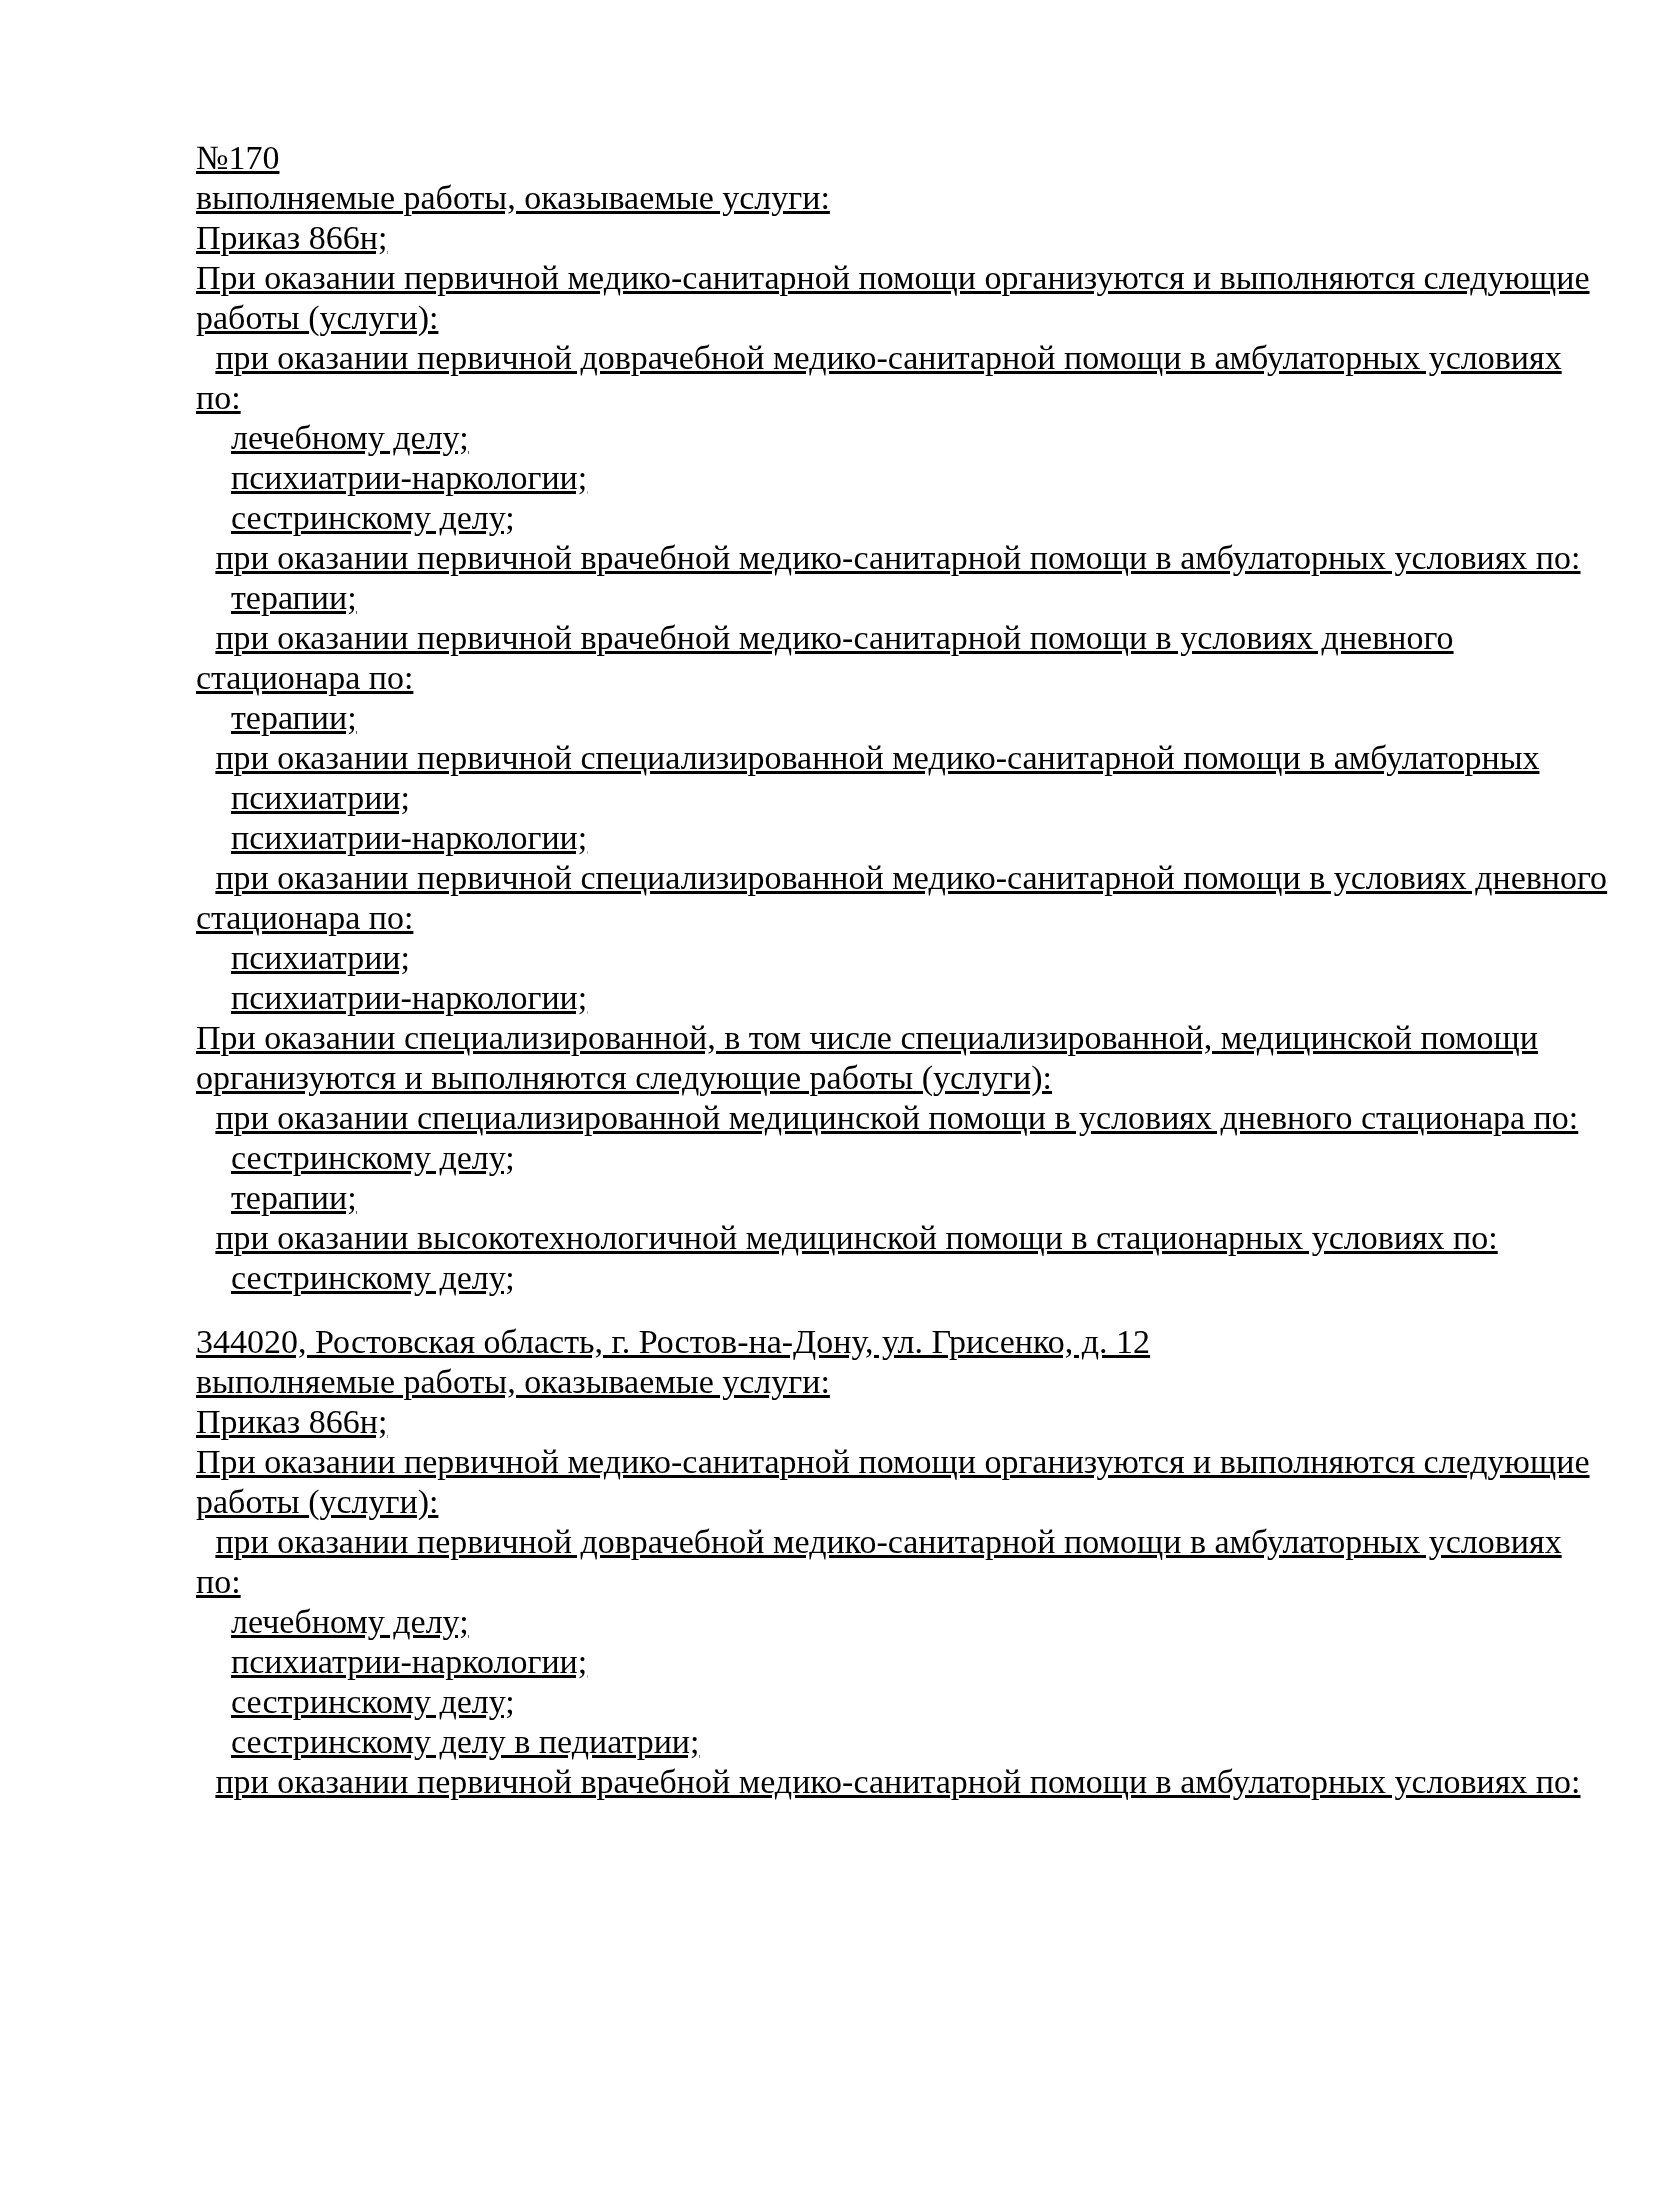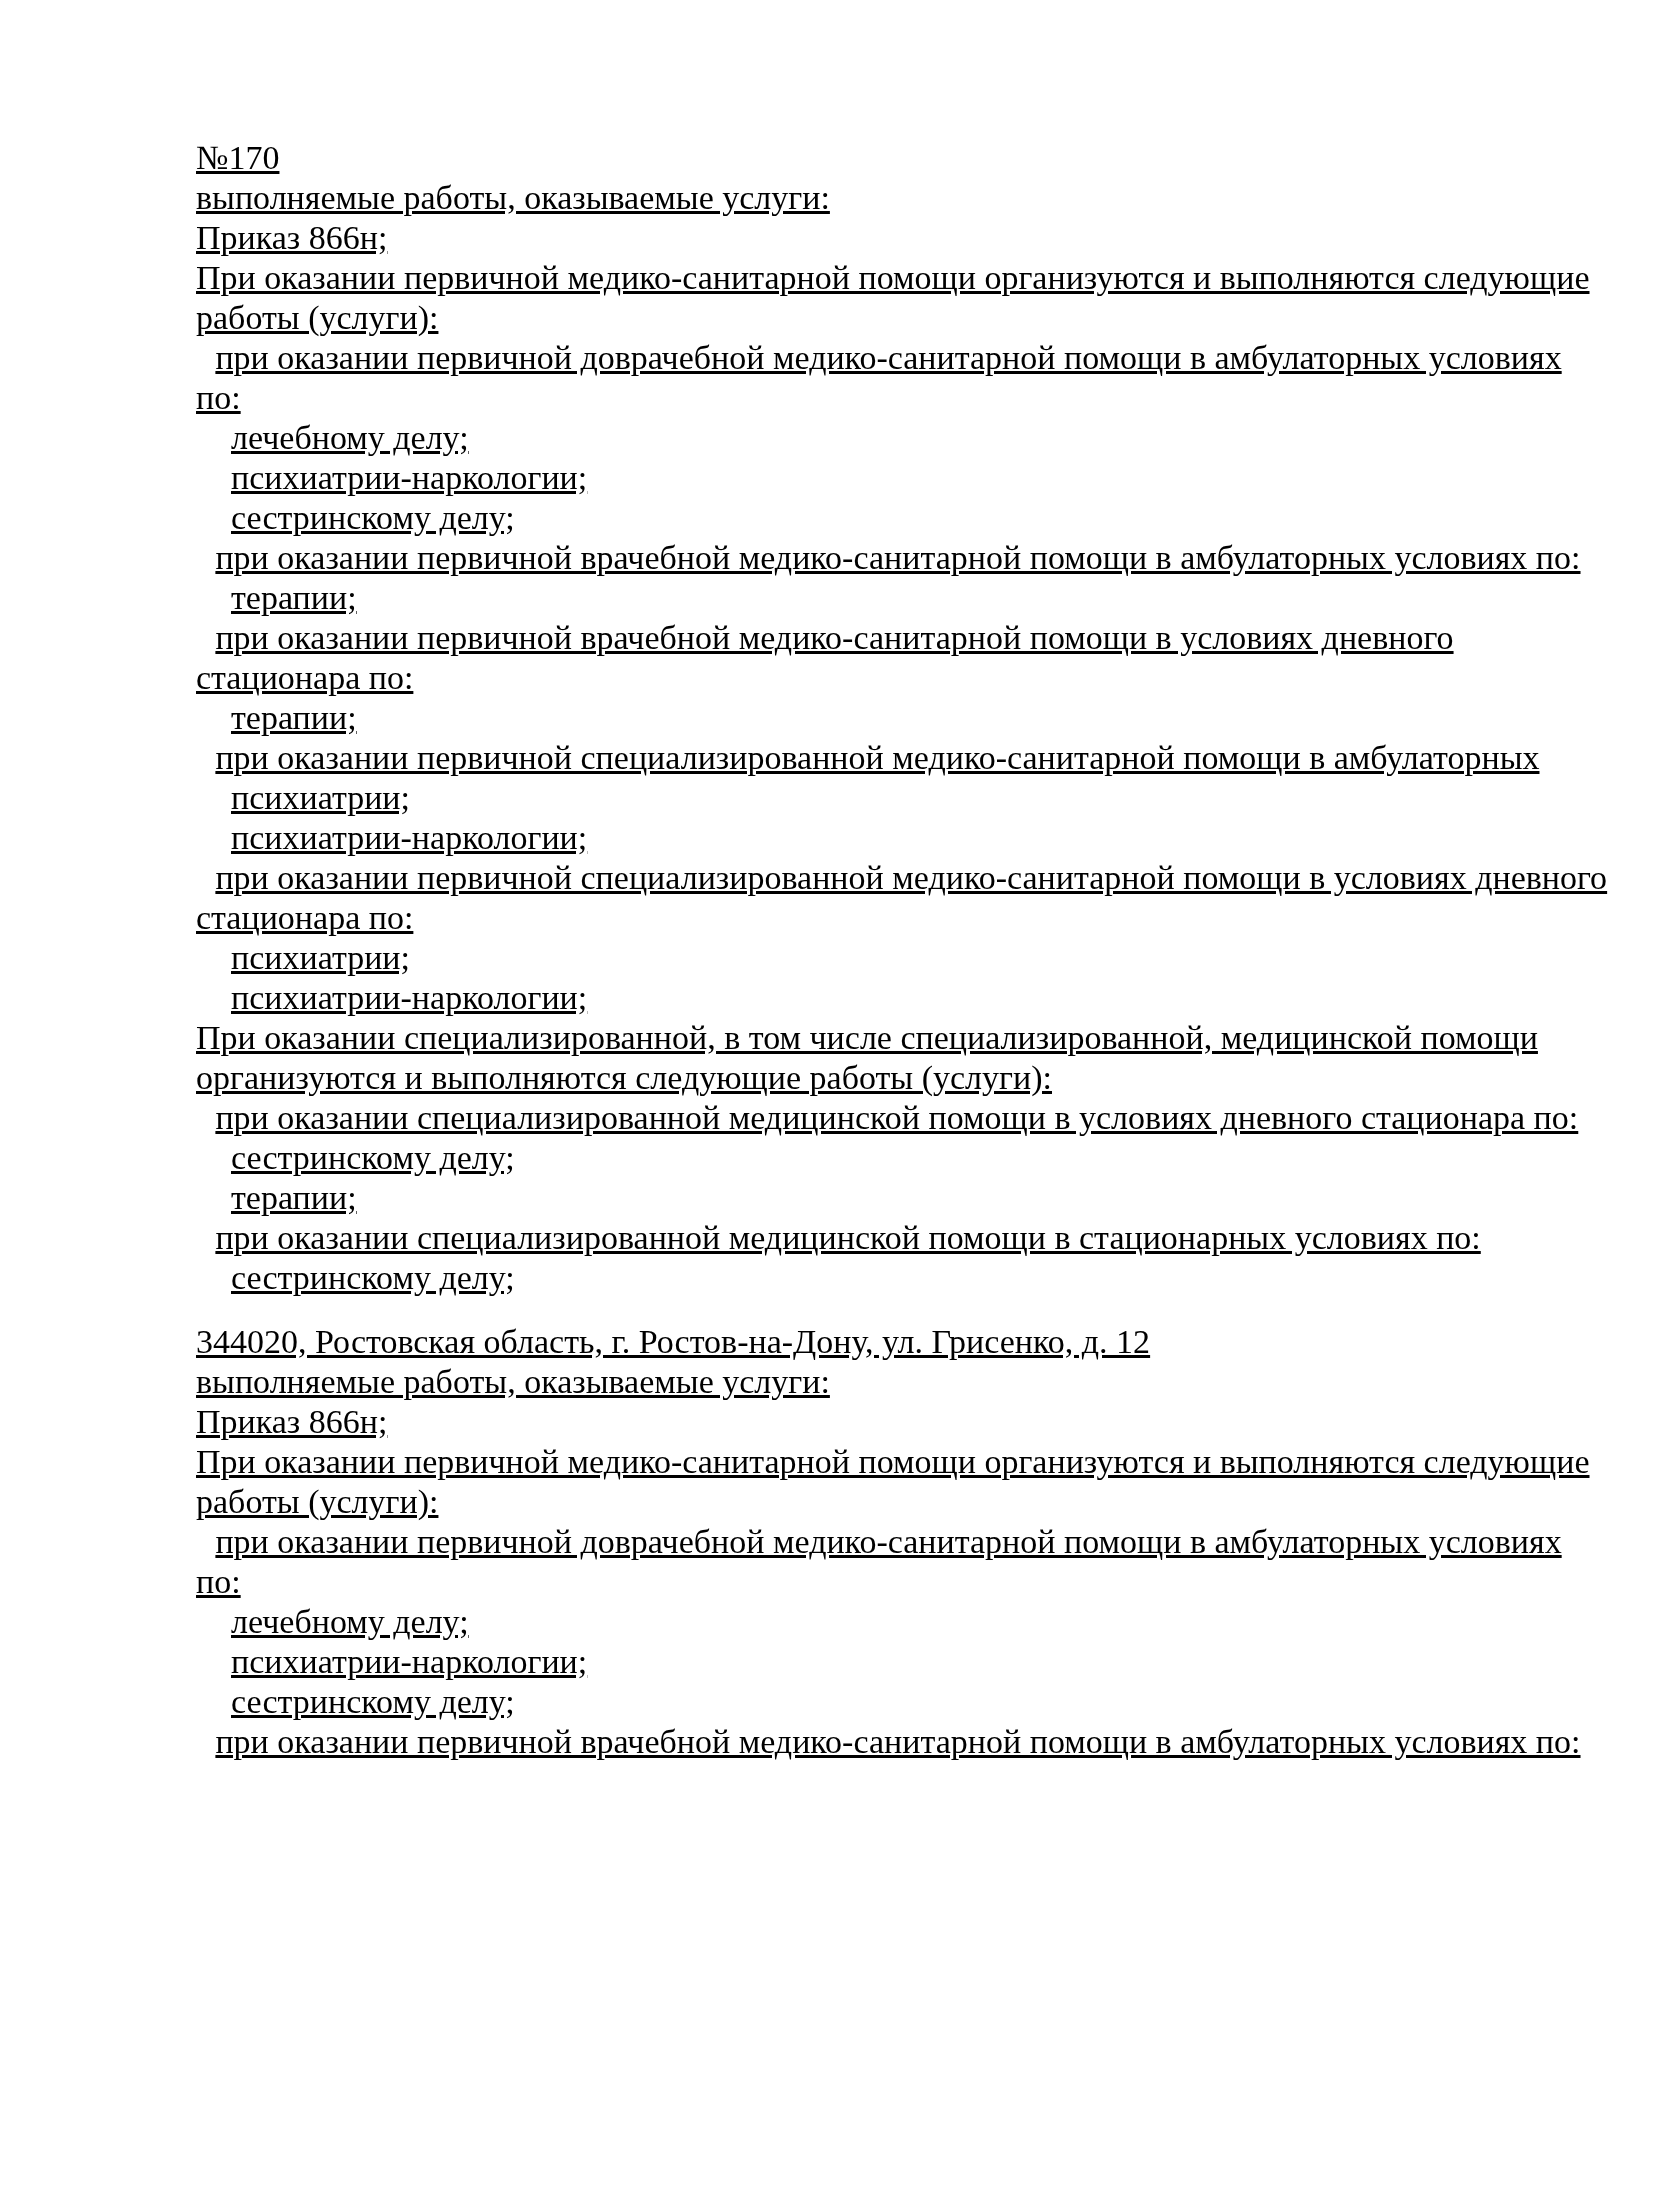--- a/index.html
+++ b/index.html
@@ -64,7 +64,7 @@
         <div class="line indent-1">при оказании специализированной медицинской помощи в условиях дневного стационара по:</div>
         <div class="line indent-2">сестринскому делу;</div>
         <div class="line indent-2">терапии;</div>
-        <div class="line indent-1">при оказании специализированной медицинской помощи в стационарных условиях по:</div>
+        <div class="line indent-1">при оказании высокотехнологичной медицинской помощи в стационарных условиях по:</div>
         <div class="line indent-2">сестринскому делу;</div>
       </div>
       <div class="block">

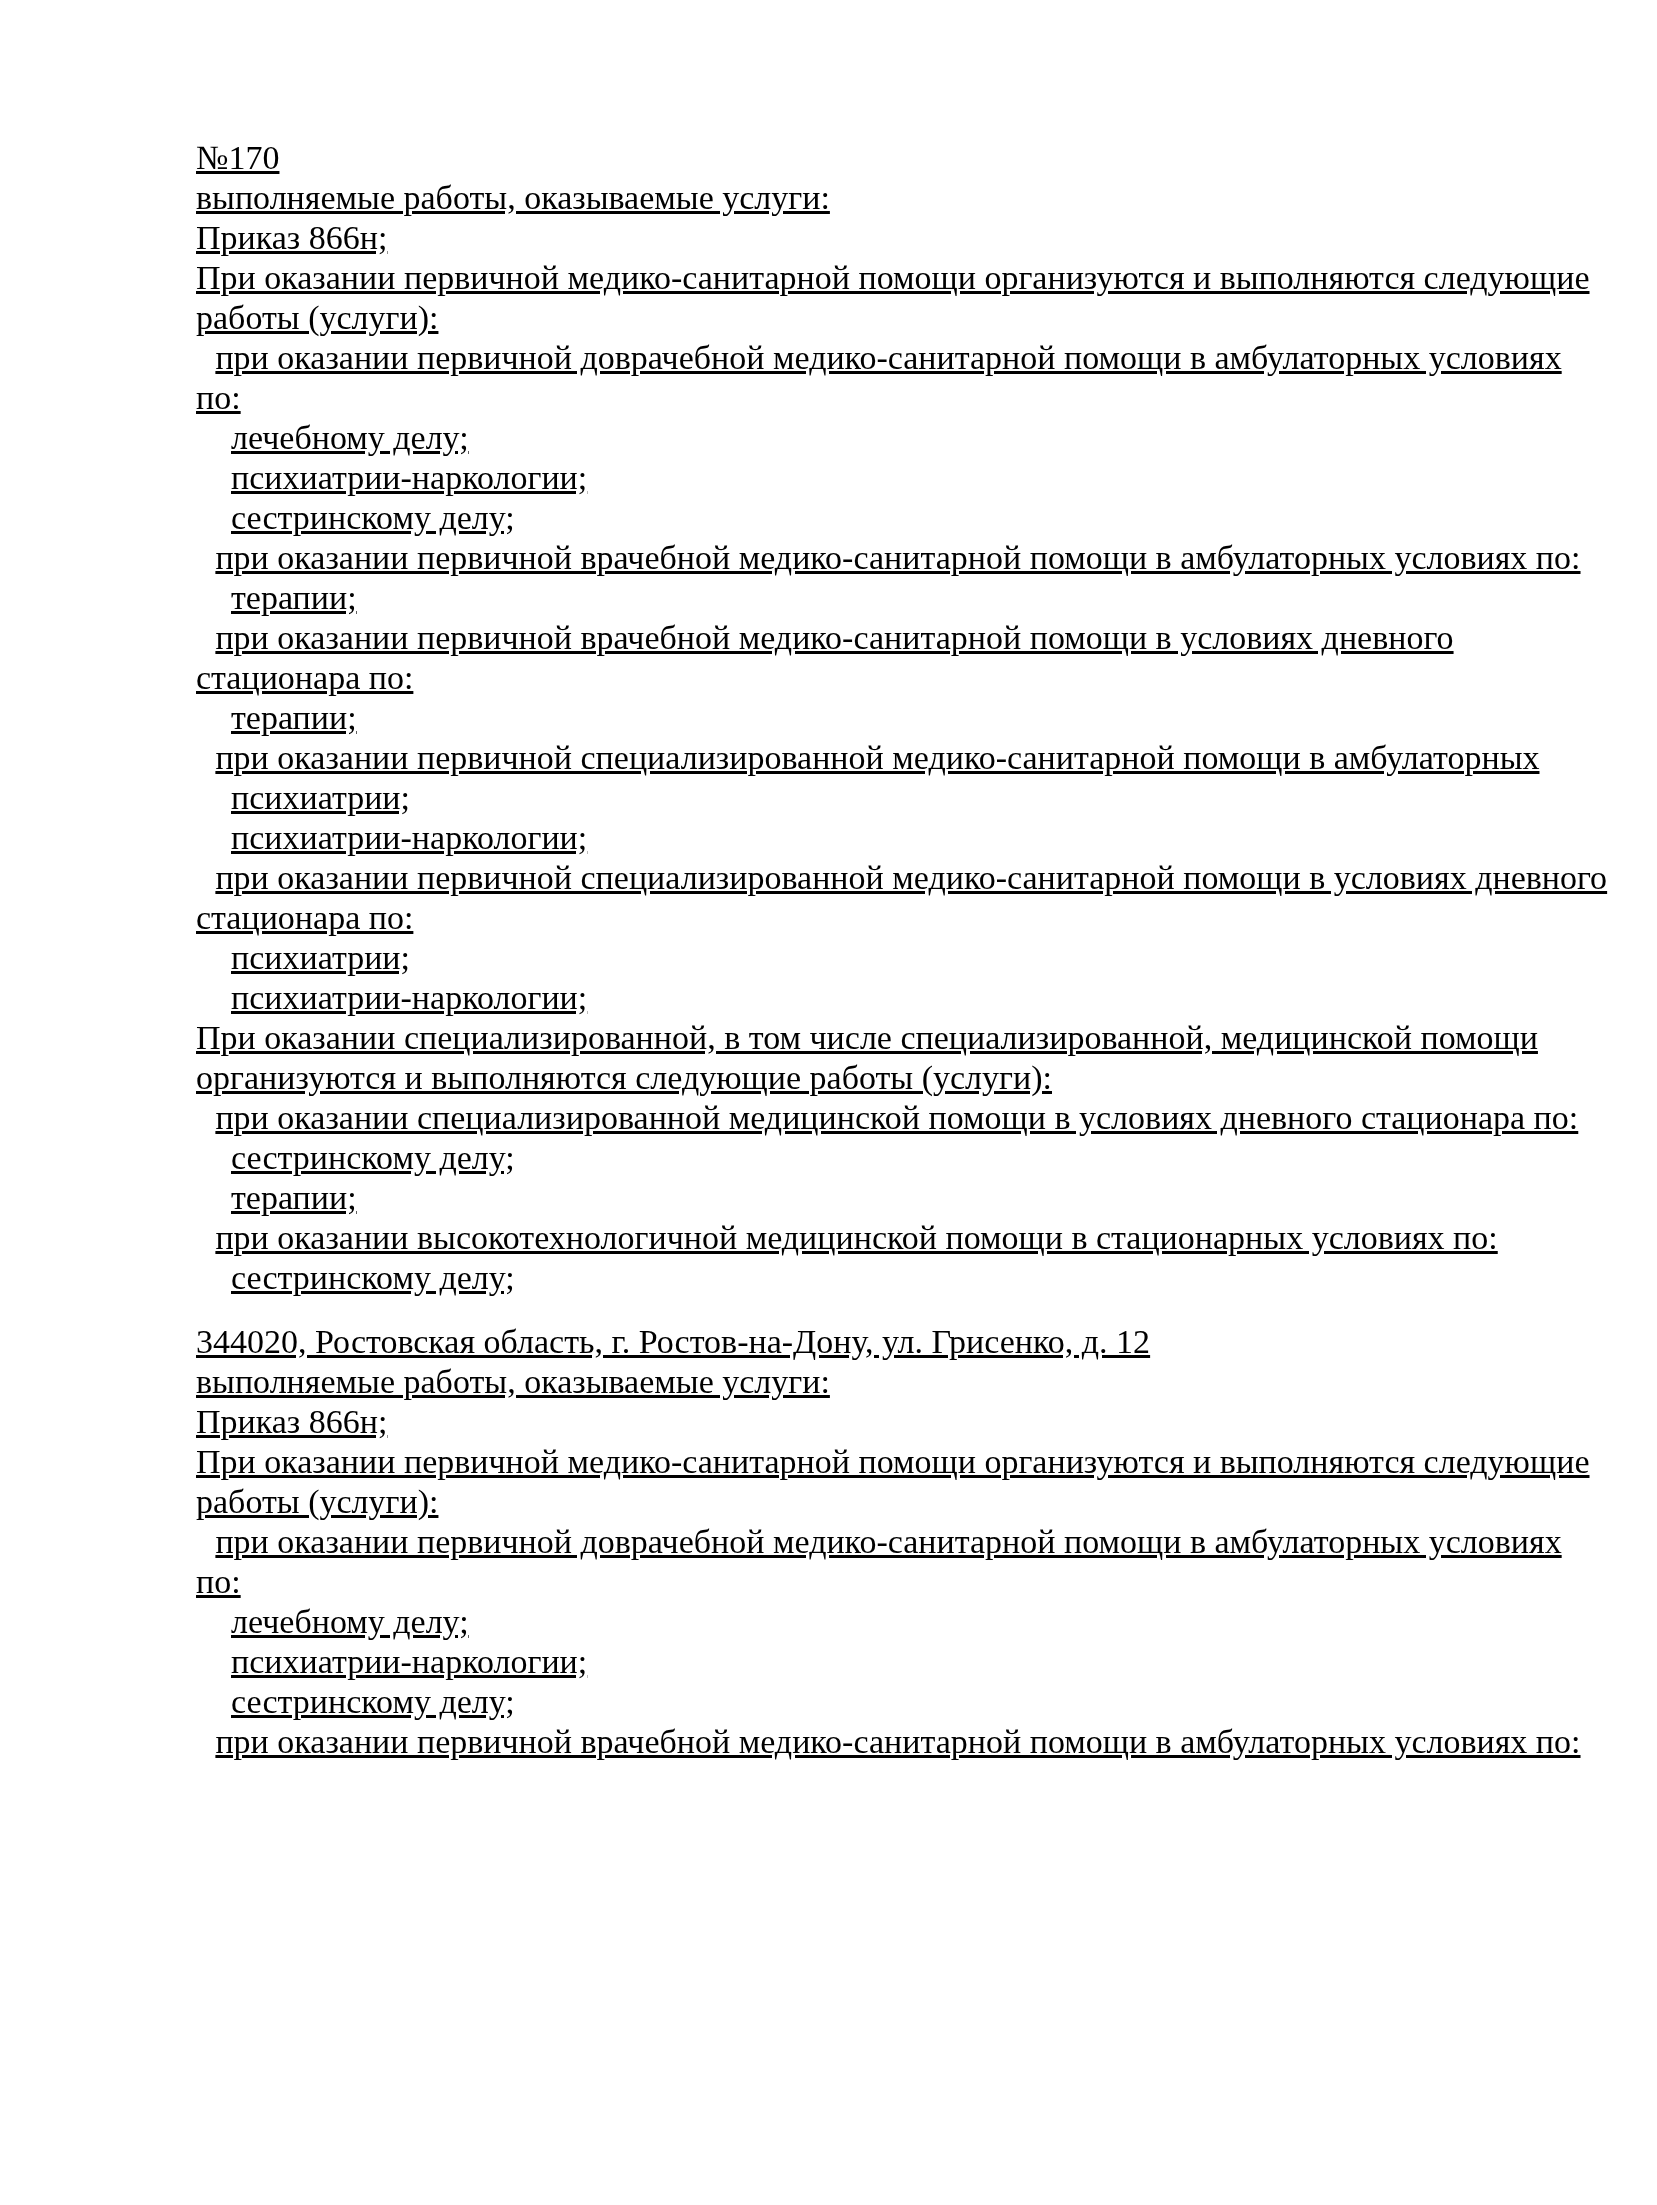--- a/index.html
+++ b/index.html
@@ -78,6 +78,7 @@
         <div class="line indent-2">лечебному делу;</div>
         <div class="line indent-2">психиатрии-наркологии;</div>
         <div class="line indent-2">сестринскому делу;</div>
+        <div class="line indent-2">сестринскому делу в педиатрии;</div>
         <div class="line indent-1">при оказании первичной врачебной медико-санитарной помощи в амбулаторных условиях по:</div>
       </div>
     </div>

